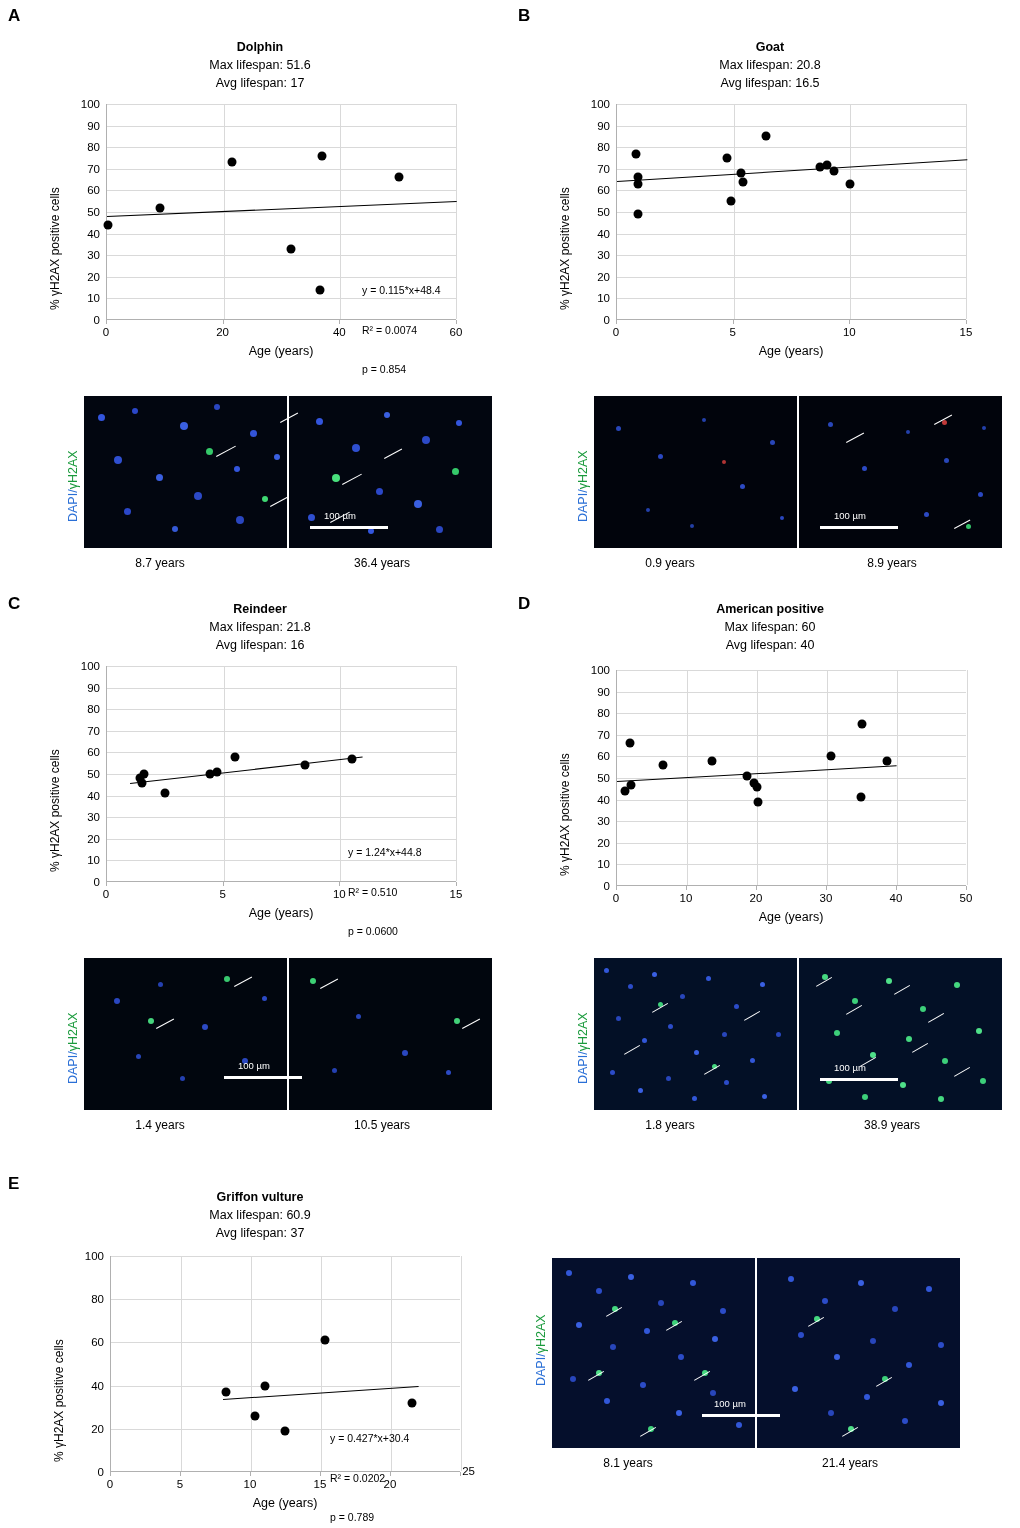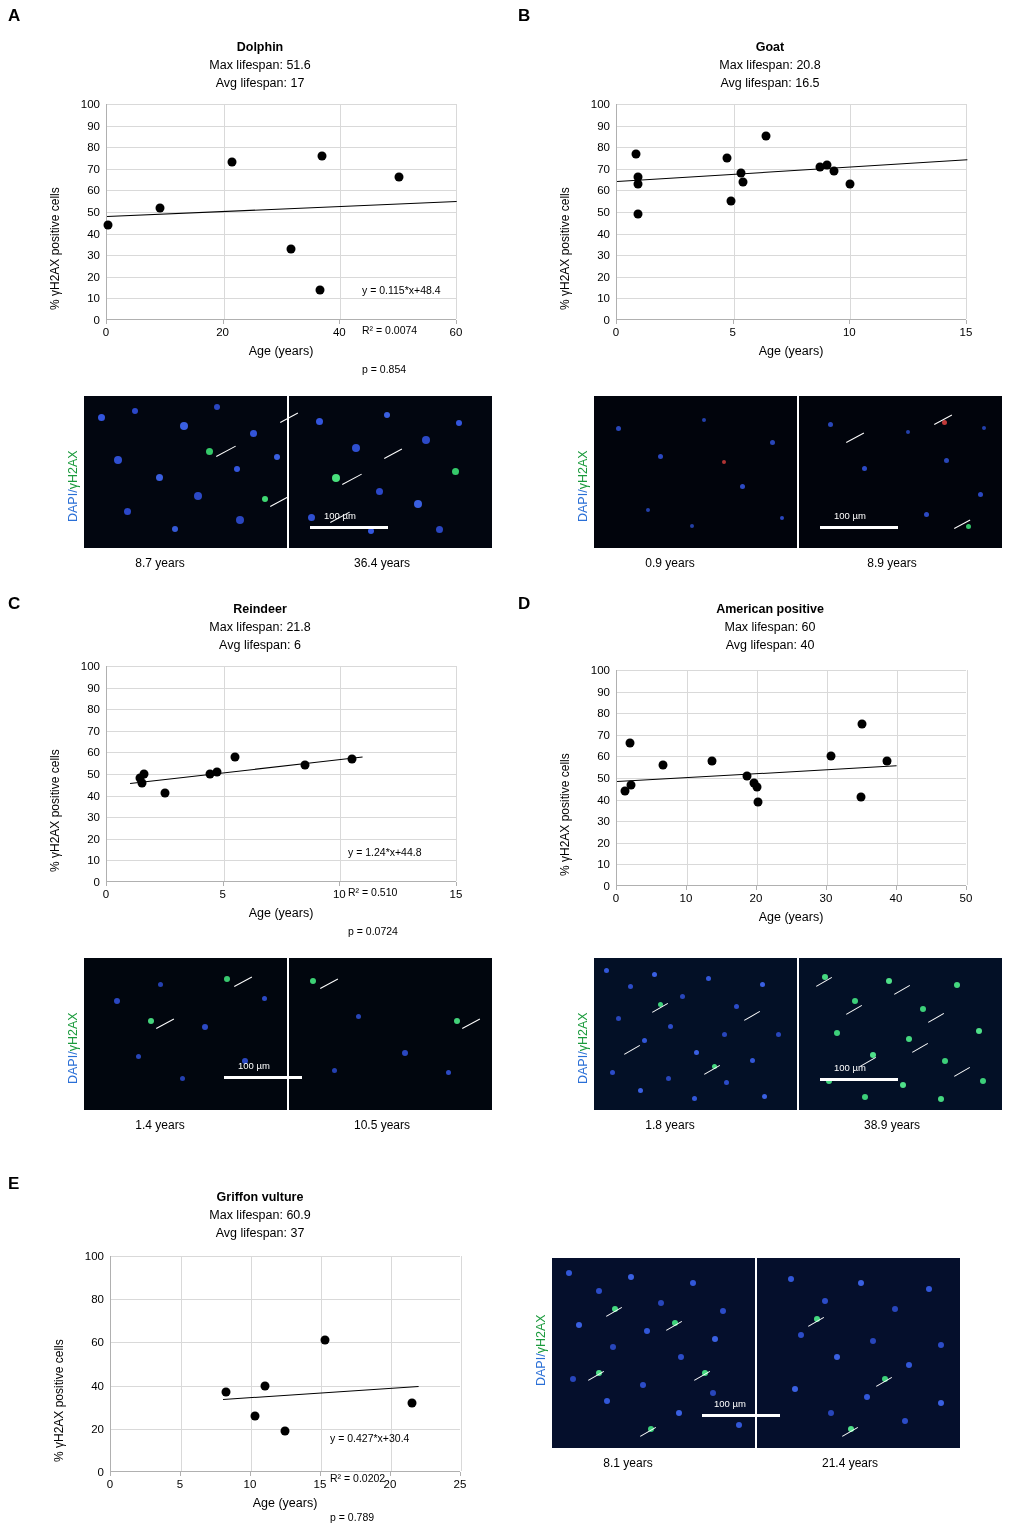--- a/index.html
+++ b/index.html
@@ -240,7 +240,7 @@
   <div class="panel-letter" style="left:8px;top:6px;">C</div>
   <div class="chart-title" style="position:absolute;left:100px;top:14px;width:320px;">Reindeer</div>
   <div class="chart-sub" style="position:absolute;left:100px;top:32px;width:320px;">Max lifespan: 21.8</div>
-  <div class="chart-sub" style="position:absolute;left:100px;top:50px;width:320px;">Avg lifespan: 6</div>
+  <div class="chart-sub" style="position:absolute;left:100px;top:50px;width:320px;">Avg lifespan: 16</div>
 
   <div class="plot-wrap" style="position:absolute;left:0;top:0;width:510px;height:340px;">
     <div class="plot-area" style="left:106px;top:78px;width:350px;height:216px;">

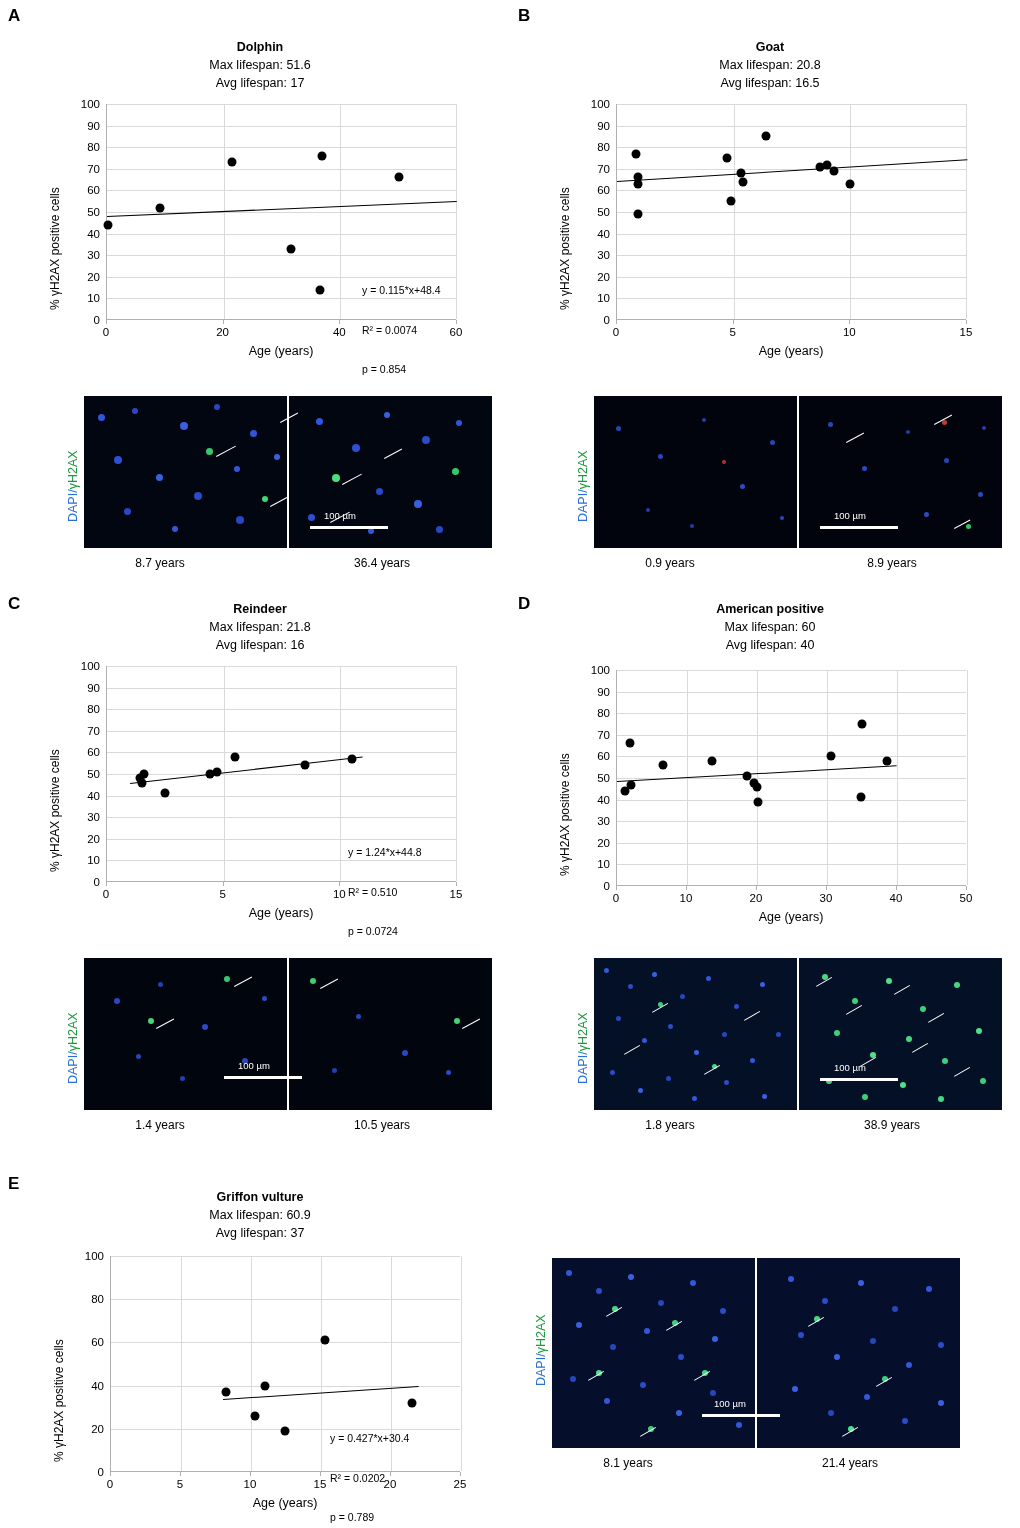--- a/index.html
+++ b/index.html
@@ -293,7 +293,7 @@
     <div class="stats" style="left:348px;top:232px;">
       <div>y = 1.24*x+44.8</div>
       <div>R² = 0.510</div>
-      <div>p = 0.0724</div>
+      <div>p = 0.0600</div>
     </div>
   </div>
 

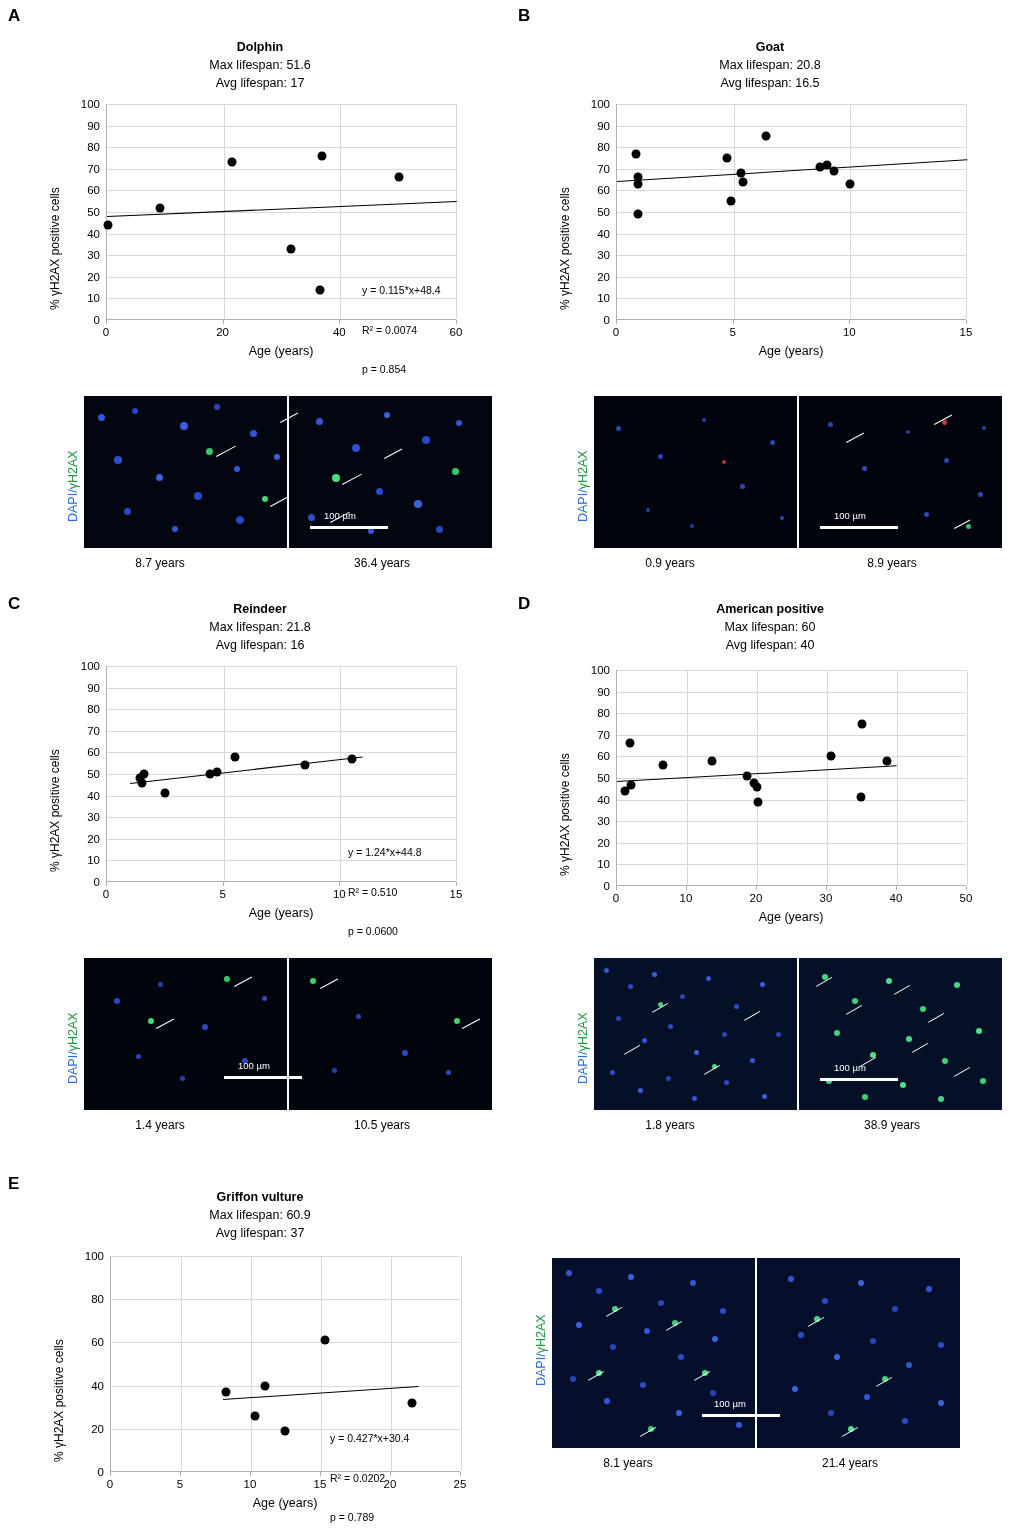--- a/index.html
+++ b/index.html
@@ -492,7 +492,7 @@
     <div class="xtick" style="left:250px;top:310px;">10</div>
     <div class="xtick" style="left:320px;top:310px;">15</div>
     <div class="xtick" style="left:390px;top:310px;">20</div>
-    <div class="xtick" style="left:460px;top:310px;">25</div>
+    <div class="xtick" style="left:460px;top:297px;text-align:right;">25</div>
     <div class="tickmark" style="left:110px;top:304px;"></div>
     <div class="tickmark" style="left:180px;top:304px;"></div>
     <div class="tickmark" style="left:250px;top:304px;"></div>

